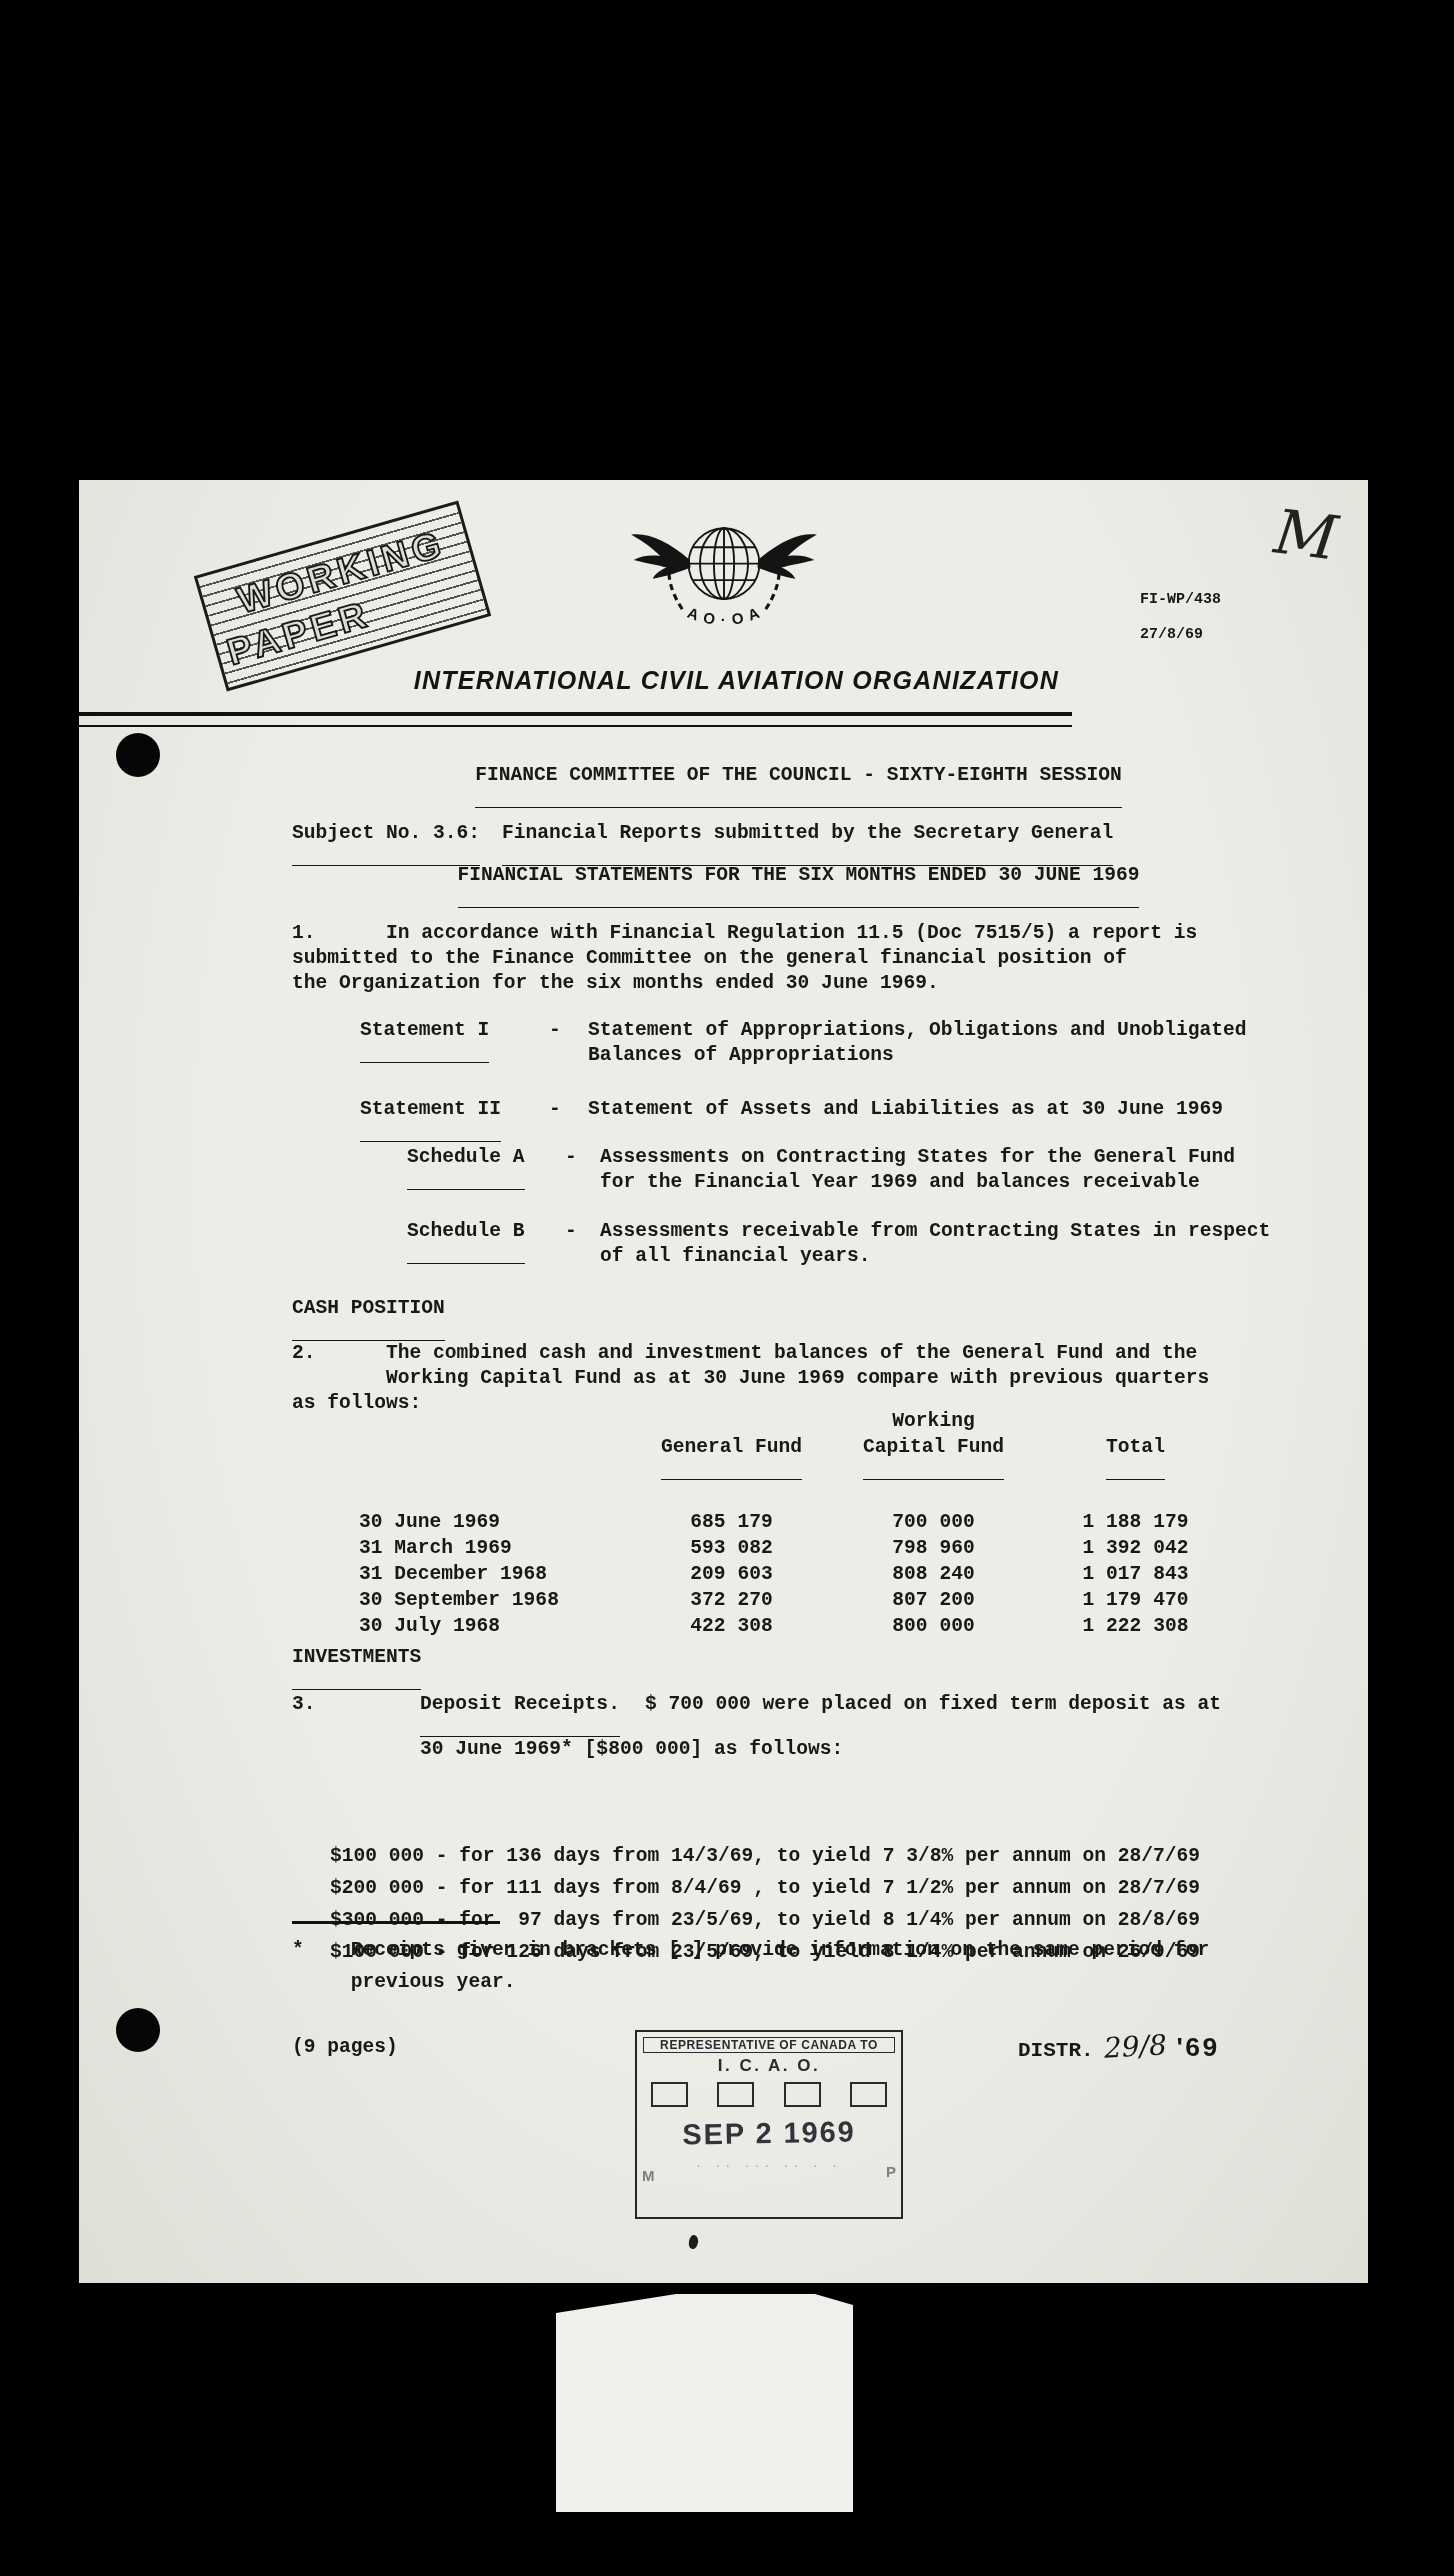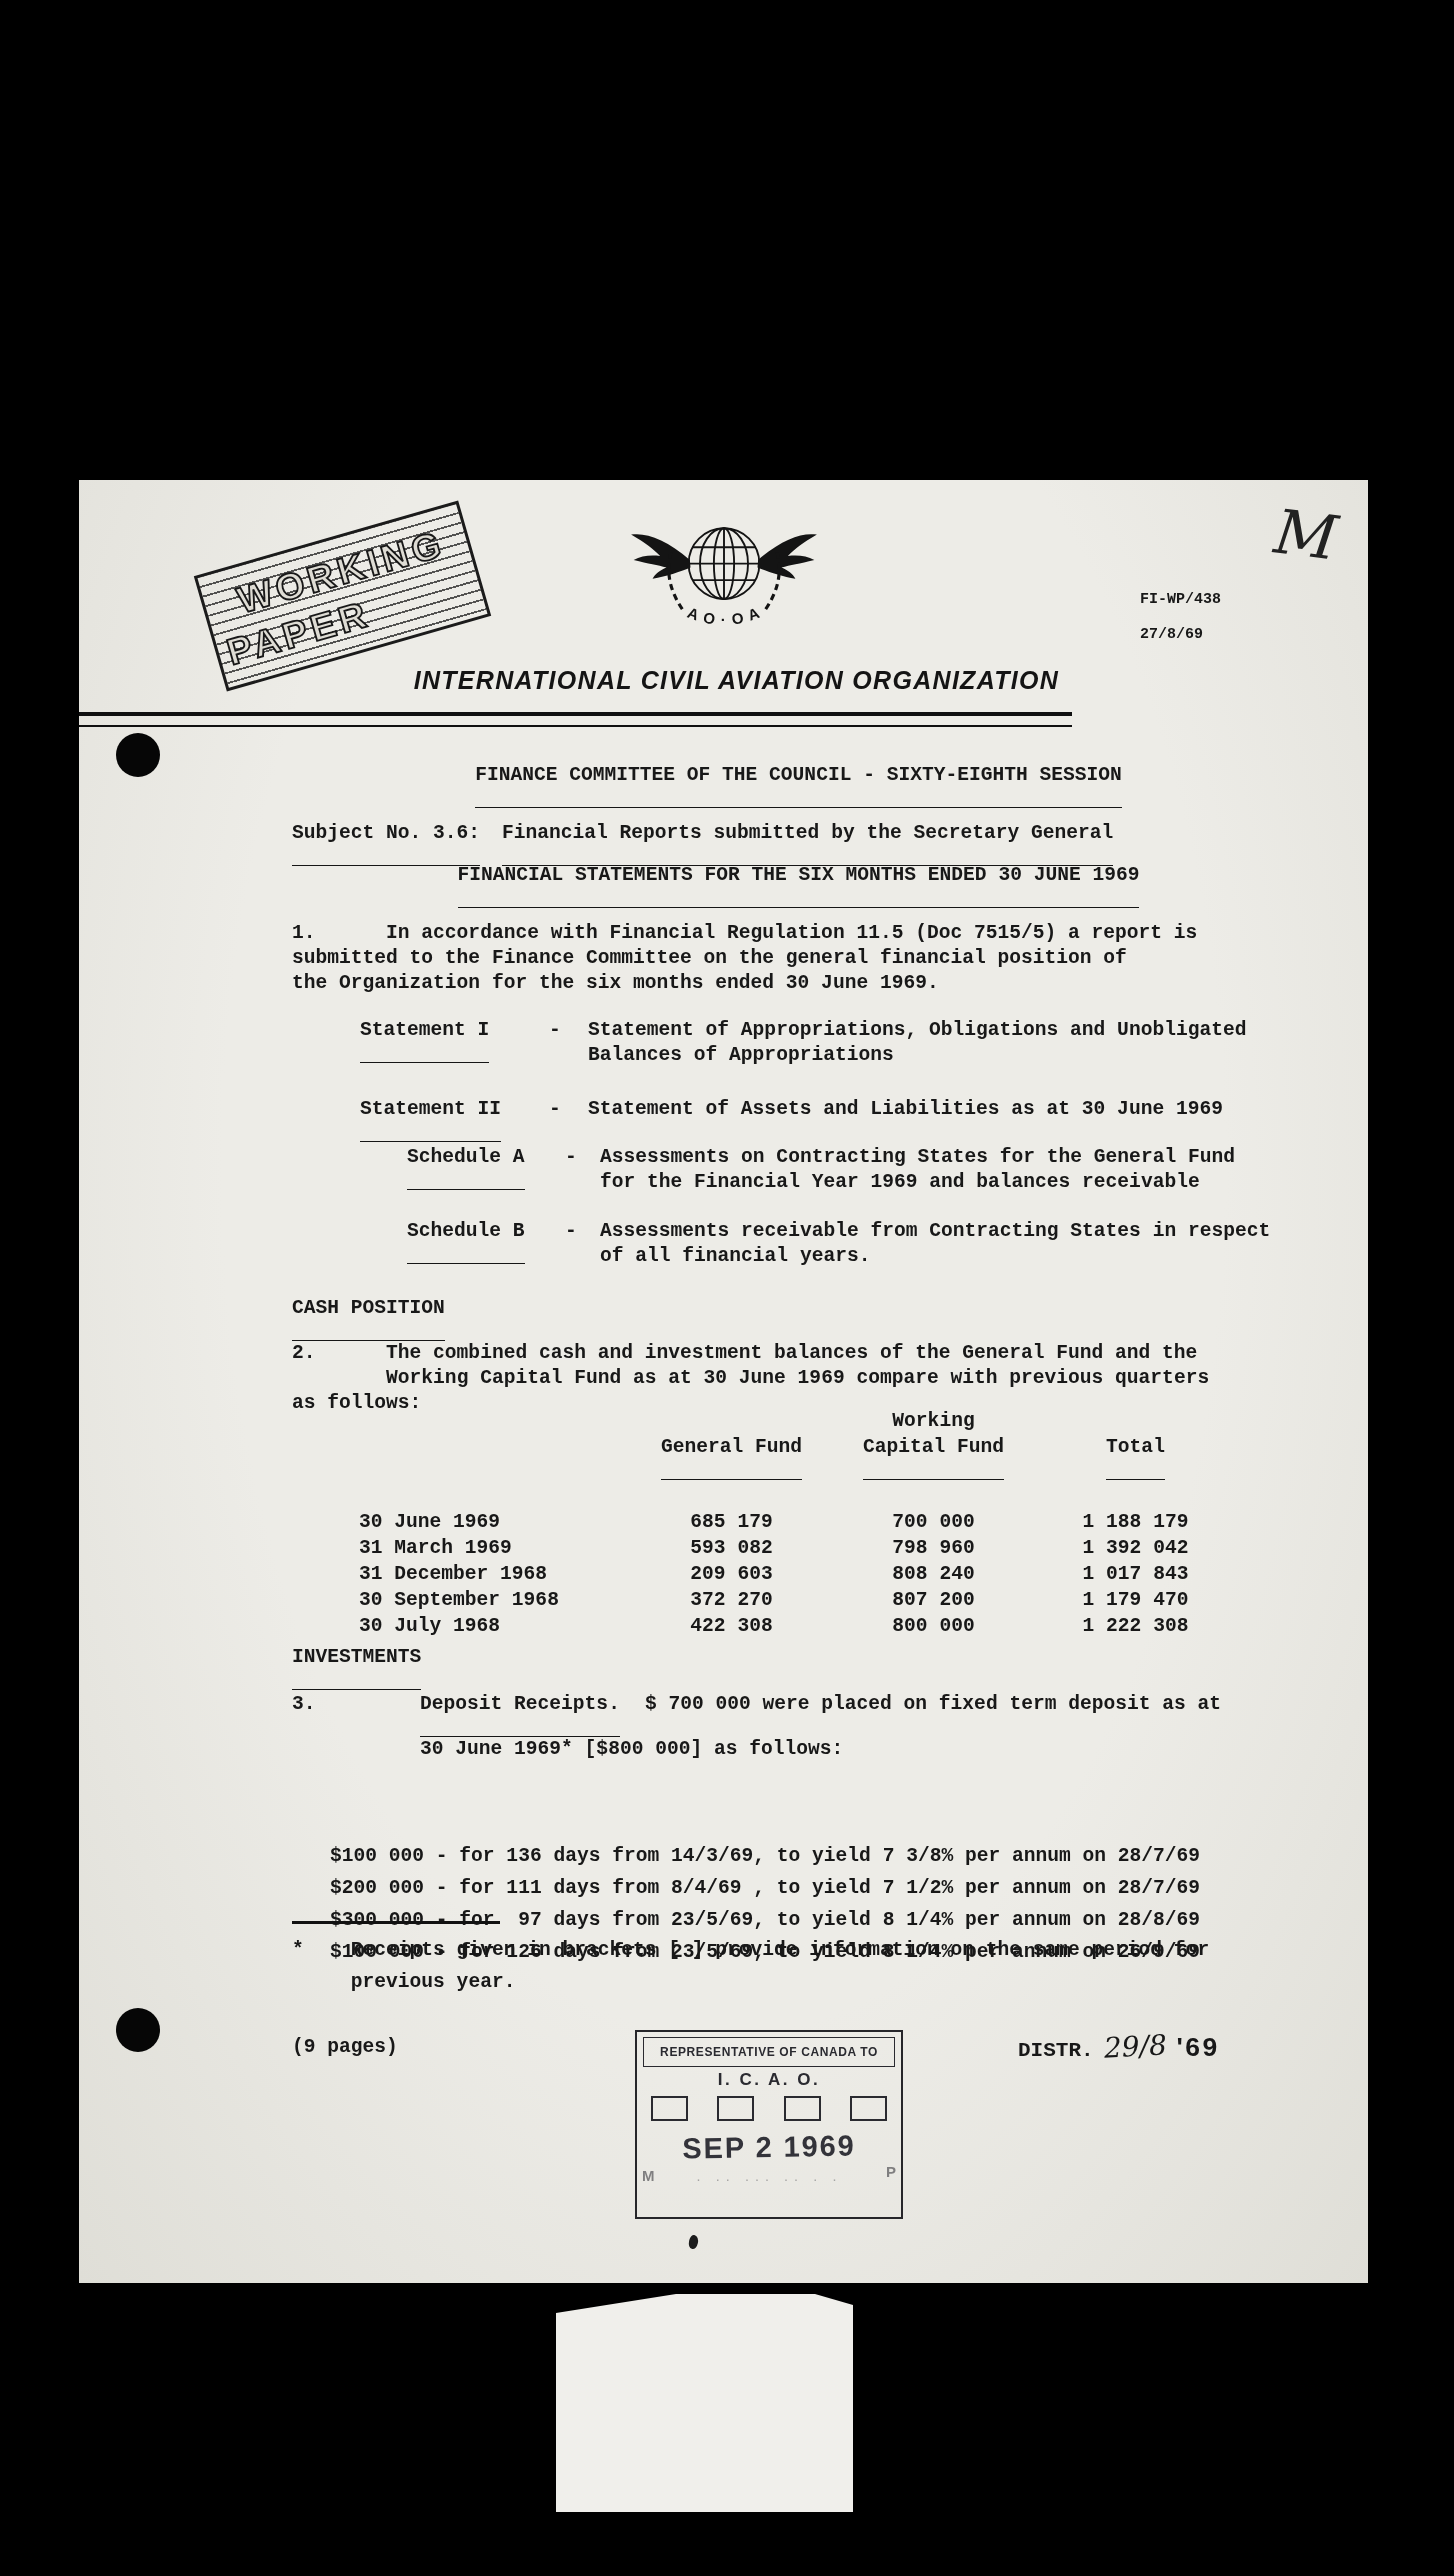--- a/index.html
+++ b/index.html
@@ -79,7 +79,7 @@
   .stamp-box { position:absolute; left:556px; top:1550px; width:268px; height:189px;
                border:2.5px solid #26262a; font-family:"Liberation Sans",sans-serif; color:#2a2a30; }
   .stamp-head { margin:5px 6.3px 0; border:1.3px solid #2a2a30; text-align:center;
-                font-size:12px; font-weight:bold; padding:7px 0; letter-spacing:0.6px; }
+                font-size:12px; font-weight:bold; padding:0 0; letter-spacing:0.6px; }
   .stamp-icao { text-align:center; font-size:17px; font-weight:bold; letter-spacing:2.5px; margin-top:2.5px; }
   .checkboxes { display:flex; justify-content:space-between; padding:6.3px 14px 0; }
   .checkbox { width:37px; height:25px; border:2.5px solid #2a2a30; }

